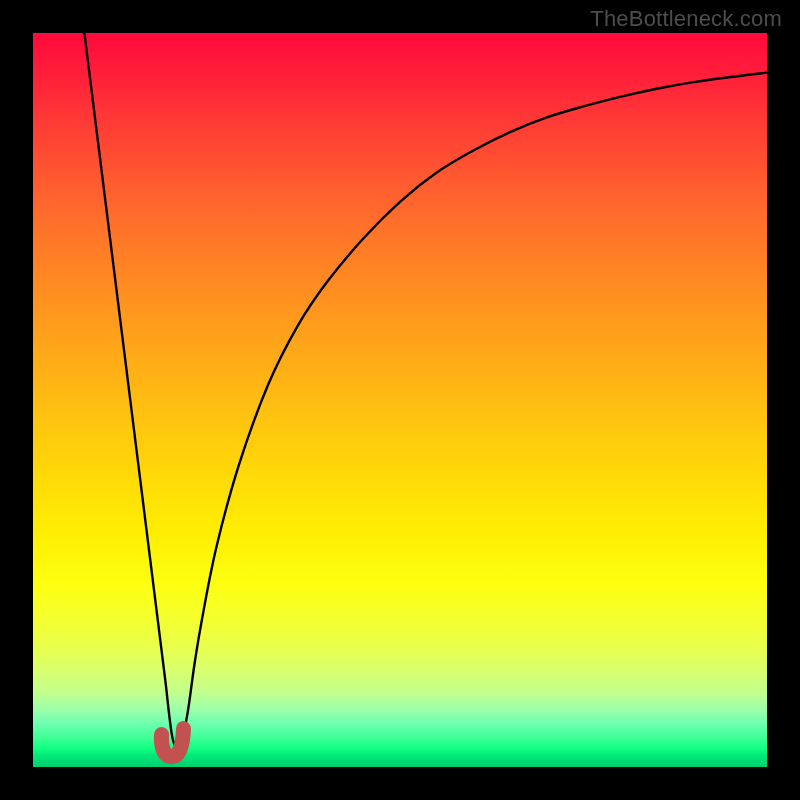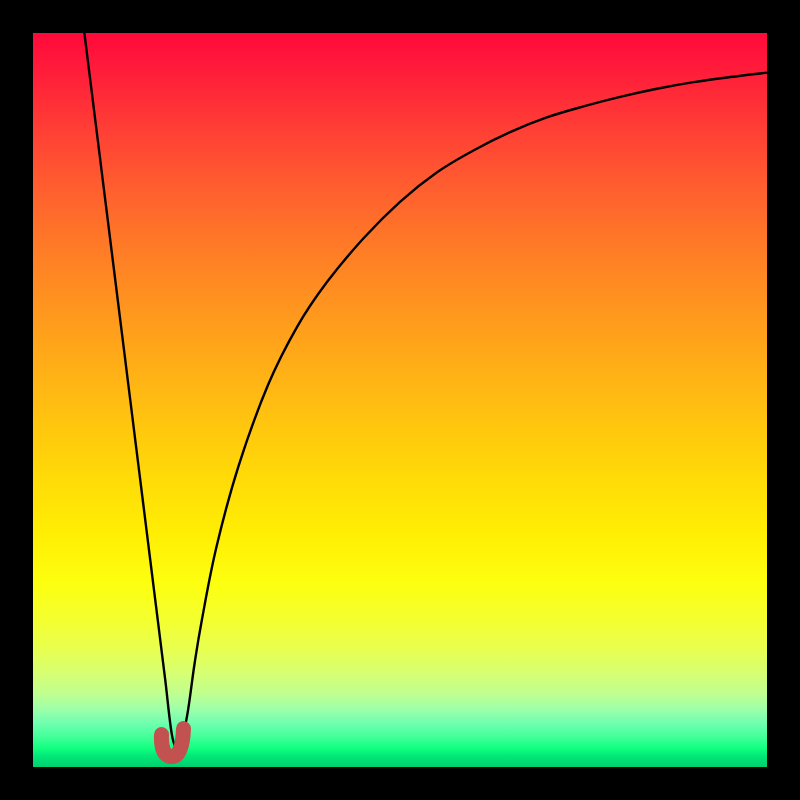--- a/index.html
+++ b/index.html
@@ -86,6 +86,7 @@
         </g>
     </svg>
   </div>
+  <div class="watermark">TheBottleneck.com</div>
 </div>
 
 </body></html>

